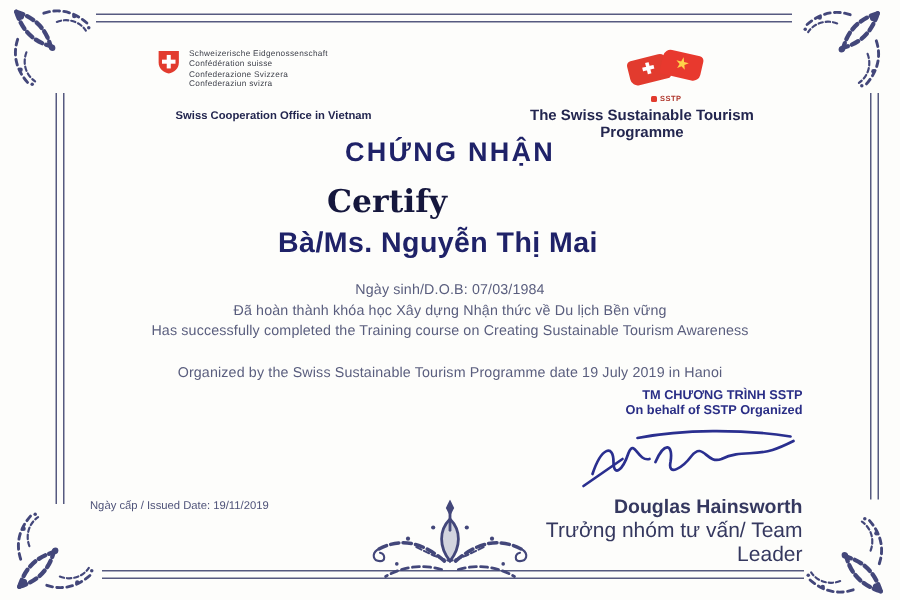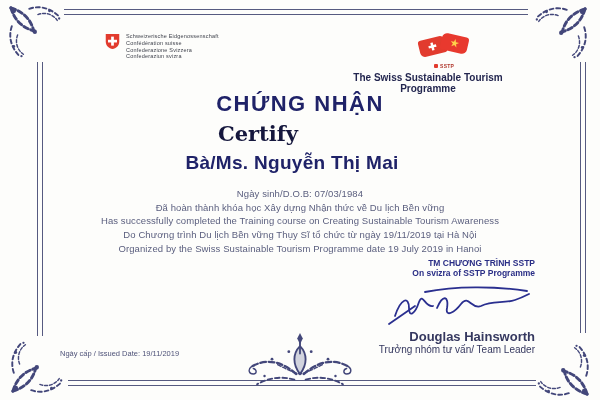--- a/index.html
+++ b/index.html
@@ -190,6 +190,7 @@
       <div>Confederaziun svizra</div>
     </div>
   </div>
+  <div class="office-label">Swiss Cooperation Office in Vietnam</div>
 
   <div class="flags">
     <div class="flag flag-swiss">

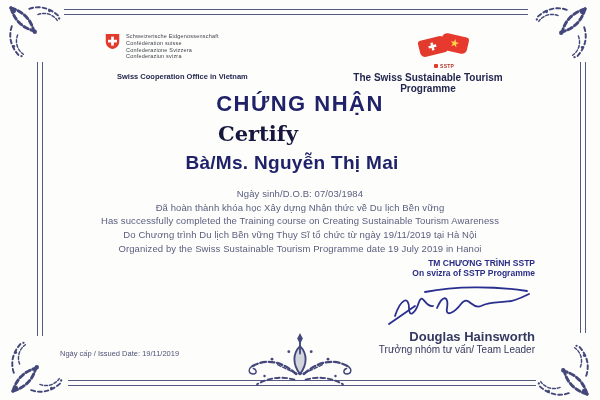--- a/index.html
+++ b/index.html
@@ -42,7 +42,7 @@
                    font-size:10px; font-weight:bold; color:#23264f;}
   
   .title-vi{position:absolute; left:0; width:600px; top:91px; text-align:center;
-            font-size:22px; font-weight:800; letter-spacing:1.5px; color:#1f2268;}
+            font-size:18px; font-weight:800; letter-spacing:1.5px; color:#1f2268;}
   .title-en{position:absolute; left:0; width:516px; top:121px; text-align:center;
             font-family:"DejaVu Serif", serif; font-weight:bold; font-size:21px; color:#15173d;}
   .recipient{position:absolute; left:0; width:584px; top:152px; text-align:center;

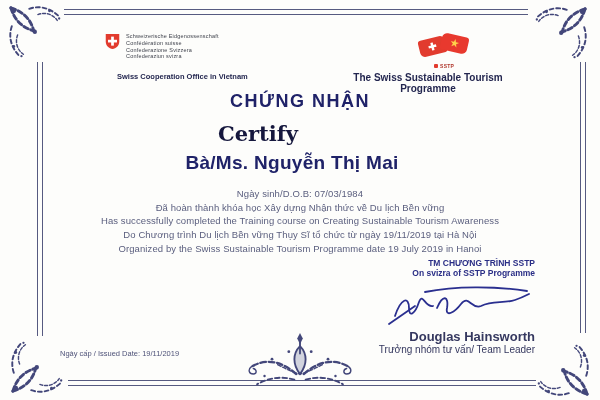--- a/index.html
+++ b/index.html
@@ -213,7 +213,6 @@
   <div class="body-line ln-dob">Ngày sinh/D.O.B: 07/03/1984</div>
   <div class="body-line ln3">Has successfully completed the Training course on Creating Sustainable Tourism Awareness</div>
   <div class="body-line ln2">Đã hoàn thành khóa học Xây dựng Nhận thức về Du lịch Bền vững</div>
-  <div class="body-line ln4">Do Chương trình Du lịch Bền vững Thụy Sĩ tổ chức từ ngày 19/11/2019 tại Hà Nội</div>
   <div class="body-line ln5">Organized by the Swiss Sustainable Tourism Programme date 19 July 2019 in Hanoi</div>
 
   <div class="sig-block">

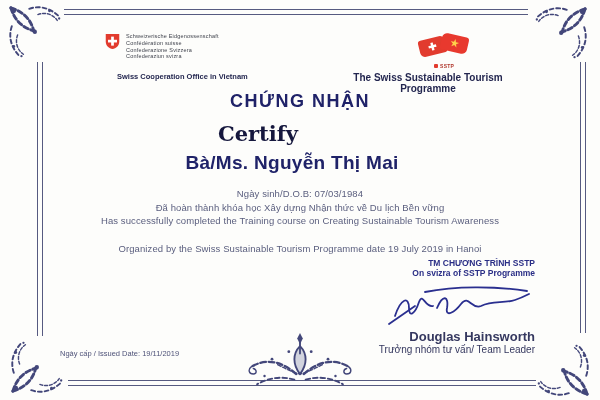--- a/index.html
+++ b/index.html
@@ -217,7 +217,7 @@
 
   <div class="sig-block">
     <div class="onbehalf">TM CHƯƠNG TRÌNH SSTP</div>
-    <div class="onbehalf">On svizra of SSTP Programme</div>
+    <div class="onbehalf">On behalf of SSTP Organized</div>
     <svg class="sig-svg" viewBox="0 0 150 45" width="150" height="45">
       <g stroke="#2a2f8f" fill="none" stroke-width="1.8" stroke-linecap="round">
         <path d="M40 10 C 70 4, 110 4, 142 9"></path>

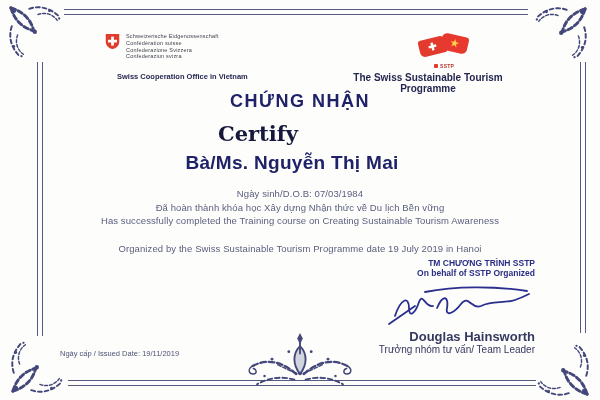--- a/index.html
+++ b/index.html
@@ -58,7 +58,7 @@
   .sig-name{font-size:13px; font-weight:bold; color:#35385f; margin-top:-2px;}
   .sig-title{font-size:10px; color:#35385f;}
   
-  .issued{position:absolute; left:60px; top:349px; font-size:7.5px; color:#4e5278;text-align:right;}
+  .issued{position:absolute; left:60px; top:332px; font-size:7.5px; color:#4e5278;text-align:right;}
 </style>
 </head>
 <body>

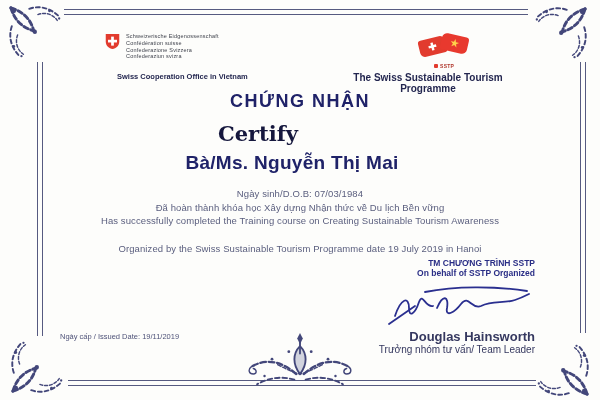--- a/index.html
+++ b/index.html
@@ -56,7 +56,7 @@
   .onbehalf{font-size:8.5px; font-weight:bold; color:#2a2e86; line-height:10px;}
   .sig-svg{margin-top:4px;}
   .sig-name{font-size:13px; font-weight:bold; color:#35385f; margin-top:-2px;}
-  .sig-title{font-size:10px; color:#35385f;}
+  .sig-title{font-size:14px; color:#35385f;}
   
   .issued{position:absolute; left:60px; top:332px; font-size:7.5px; color:#4e5278;text-align:right;}
 </style>

